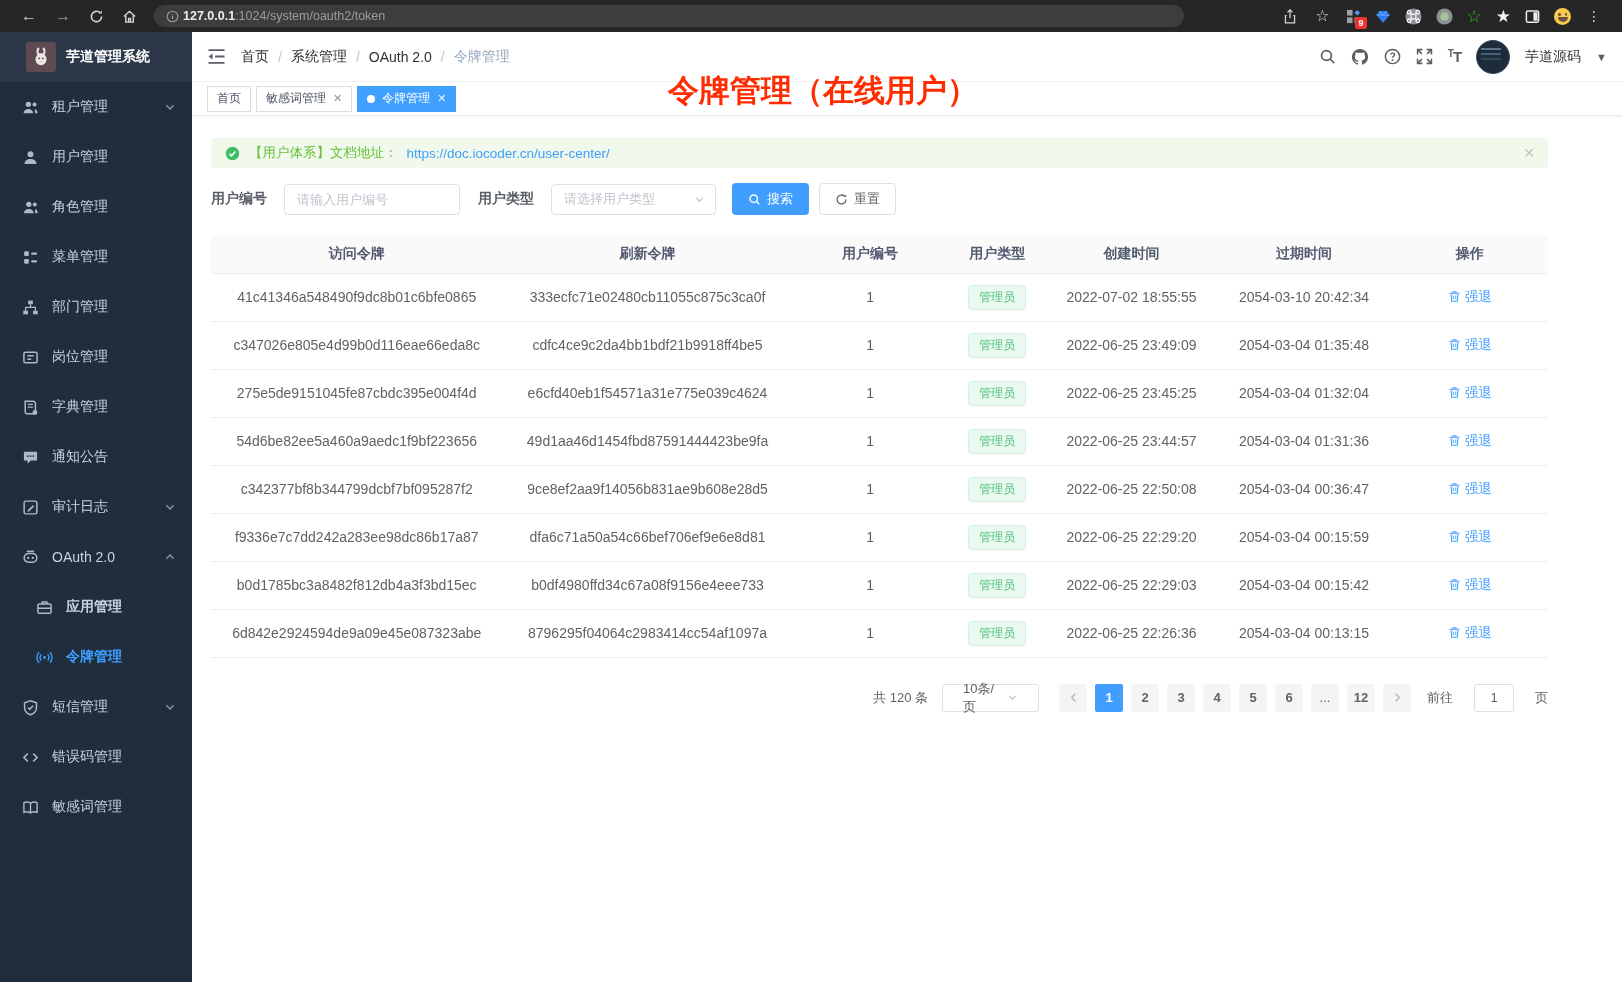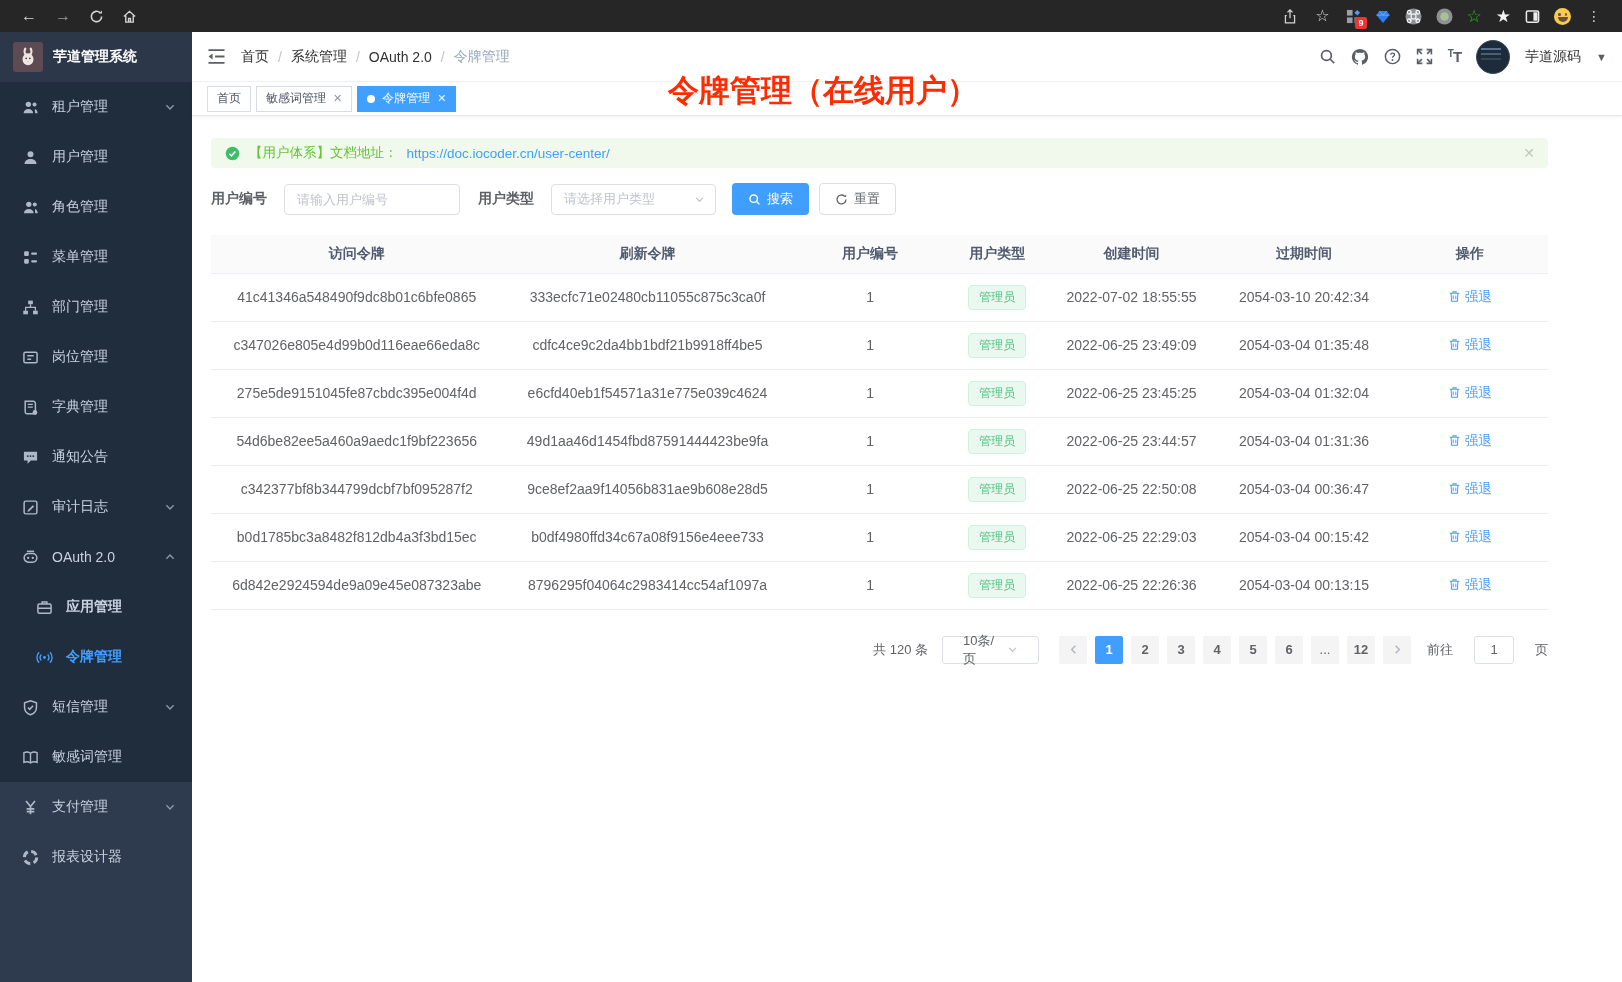--- a/index.html
+++ b/index.html
@@ -114,6 +114,16 @@
         <path d="M2 8l6-5.5L14 8M4 7v7h8V7M7 14v-4h2v4" fill="none" stroke="currentColor" stroke-width="1.5"></path>
       </svg>
   </span>
+  <div class="url-pill">
+    <span class="b-ic dim" style="margin:0 4px 0 0">
+      <svg width="13" height="13" viewBox="0 0 16 16">
+          <circle cx="8" cy="8" r="6.5" fill="none" stroke="currentColor" stroke-width="1.4"></circle>
+          <path d="M8 7v4M8 4.6v1" stroke="currentColor" stroke-width="1.6"></path>
+        </svg>
+    </span>
+    <span class="url-host">127.0.0.1</span>
+      <span class="url-rest">:1024/system/oauth2/token</span>
+  </div>
   <div class="b-right">
     <span class="b-ic">
       <svg width="14" height="15" viewBox="0 0 16 18">

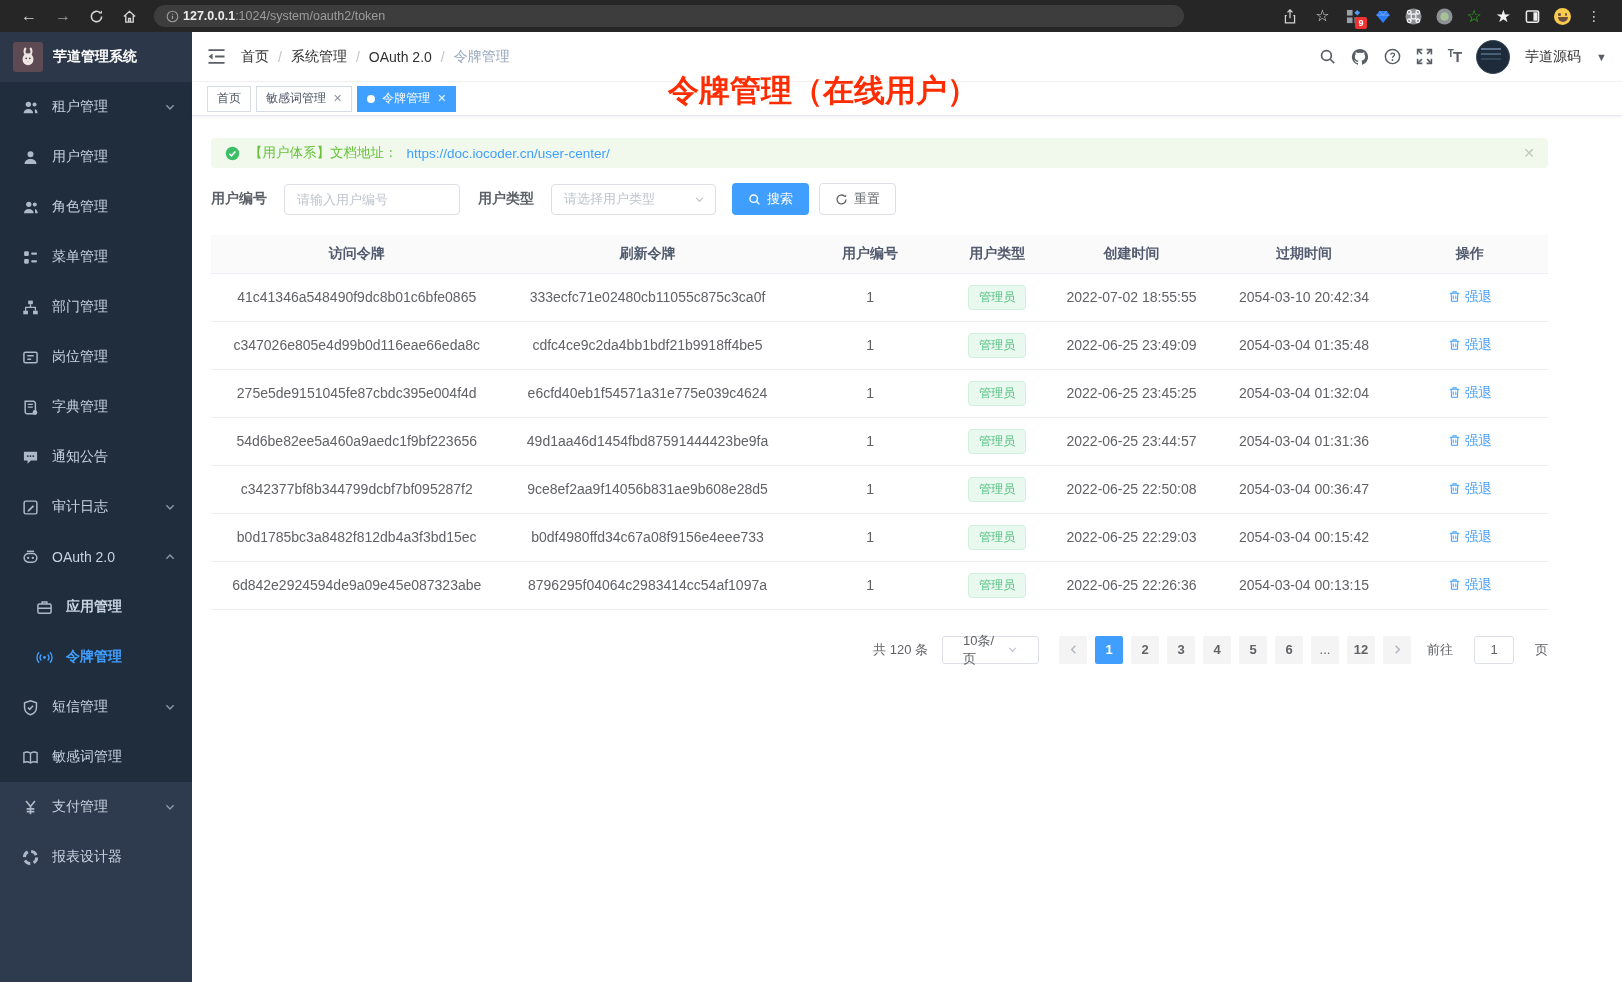--- a/index.html
+++ b/index.html
@@ -25,7 +25,7 @@
   
   .app { display:flex; height:950px; }
   .sidebar { width:192px; background:#1f2d3c; display:flex; flex-direction:column; flex-shrink:0; }
-  .logo { height:50px; background:#2c3849; display:flex; align-items:center; padding:0 13px; gap:10px; }
+  .logo { height:50px; background:#2c3849; display:flex; align-items:center; padding:0 26px; gap:10px; }
   .logo-img { width:30px; height:30px; border-radius:3px; background:#5d4a52; display:flex; align-items:center; justify-content:center; }
   .logo-title { color:#fff; font-size:14px; font-weight:700; }
   .menu-item { height:50px; display:flex; align-items:center; padding:0 16px 0 22px; gap:13px; color:#c8d2e0; font-size:14px; cursor:pointer; }

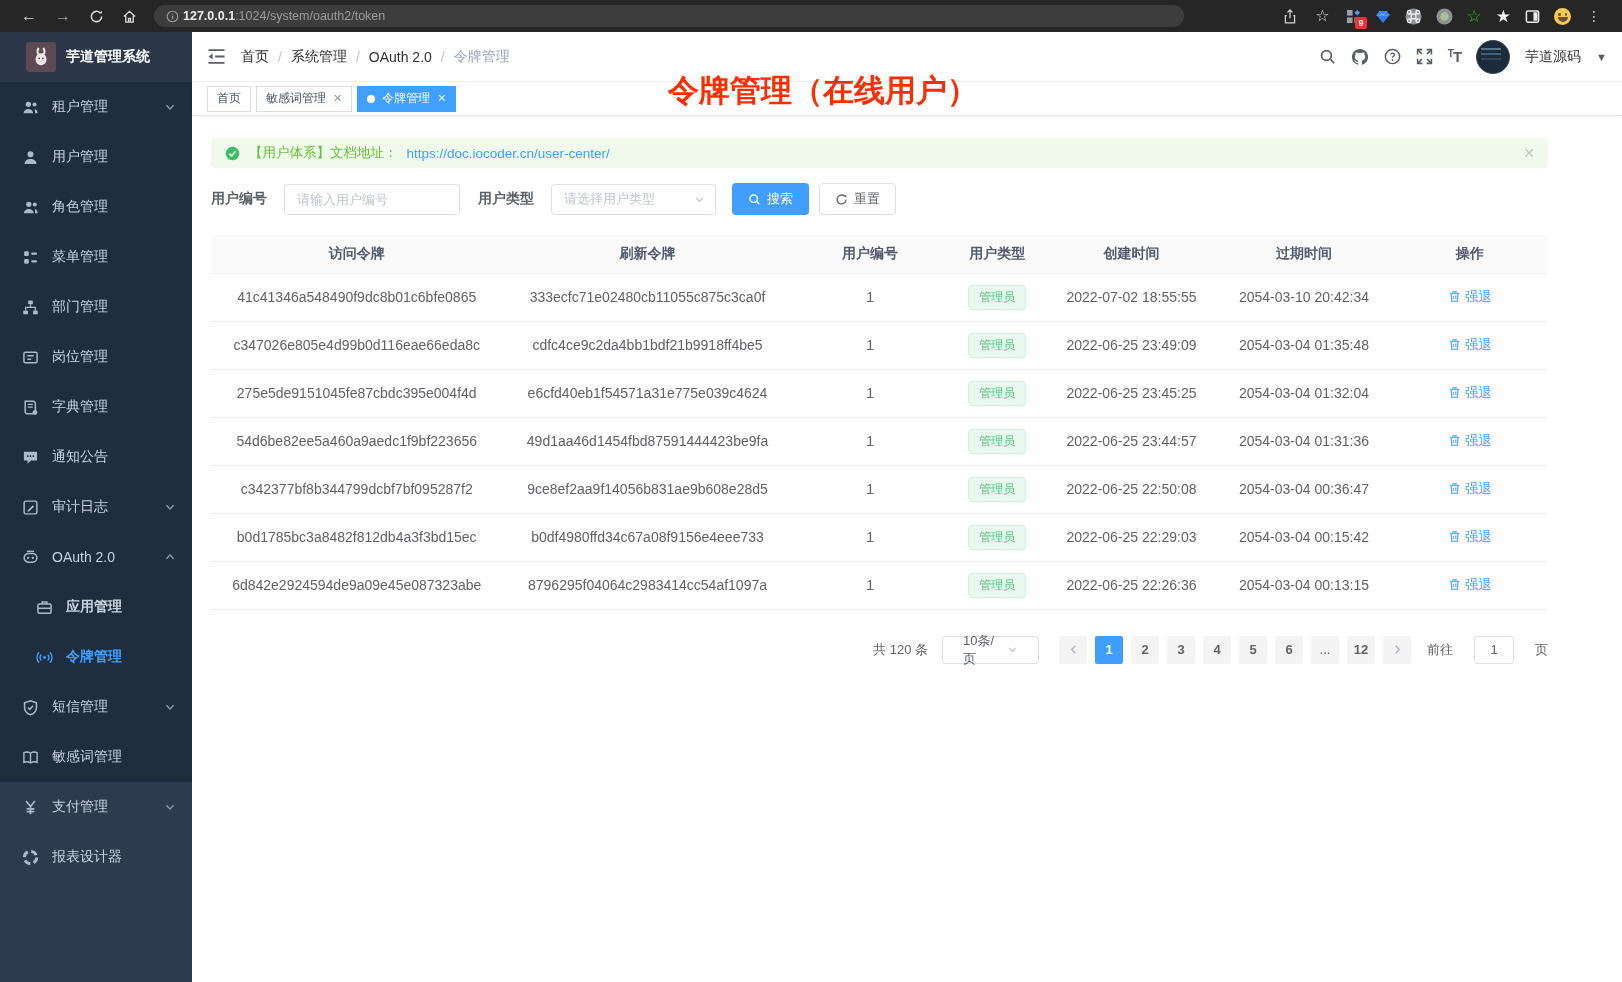--- a/index.html
+++ b/index.html
@@ -574,6 +574,19 @@
                   </span>强退</span></td>
             </tr>
             <tr>
+              <td>f9336e7c7dd242a283ee98dc86b17a87</td>
+              <td>dfa6c71a50a54c66bef706ef9e6e8d81</td>
+              <td>1</td>
+              <td><span class="badge">管理员</span></td>
+              <td>2022-06-25 22:29:20</td>
+              <td>2054-03-04 00:15:59</td>
+              <td><span class="kick"><span style="display:inline-flex;width:13px;height:13px">
+                    <svg viewBox="0 0 14 14">
+                      <path d="M1.8 3.6h10.4M5.3 3.6V2h3.4v1.6M3.3 3.6l.6 8.6h6.2l.6-8.6M5.6 6v4M8.4 6v4" fill="none" stroke="currentColor" stroke-width="1.1"></path>
+                    </svg>
+                  </span>强退</span></td>
+            </tr>
+            <tr>
               <td>b0d1785bc3a8482f812db4a3f3bd15ec</td>
               <td>b0df4980ffd34c67a08f9156e4eee733</td>
               <td>1</td>

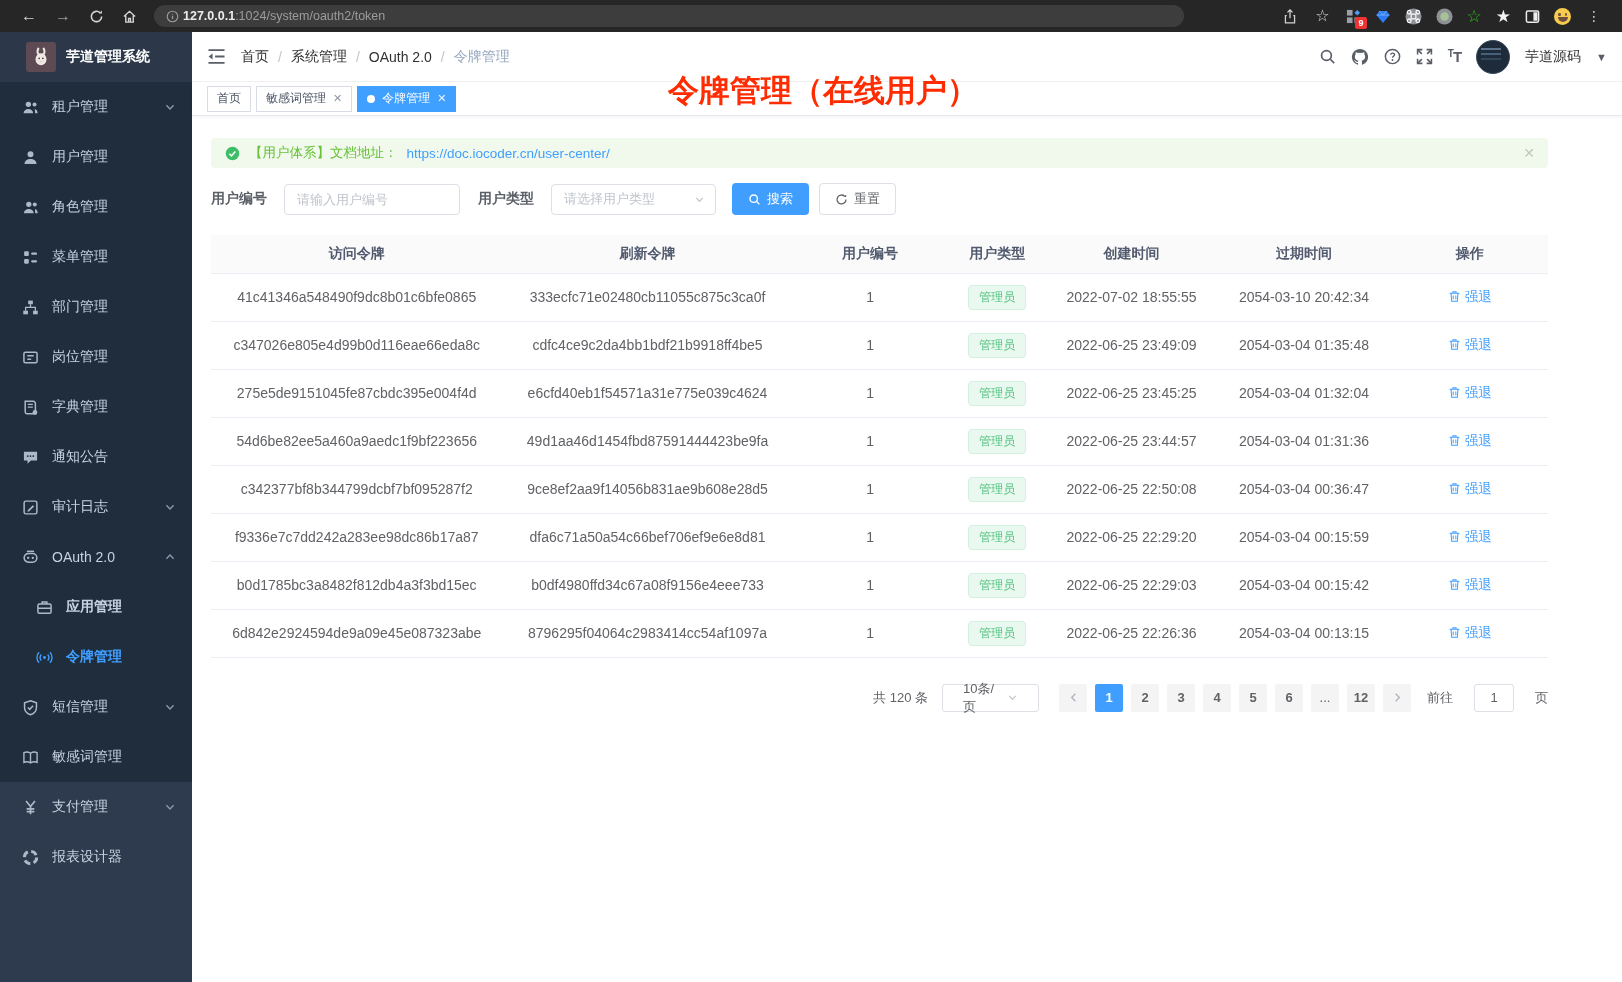--- a/index.html
+++ b/index.html
@@ -347,6 +347,14 @@
         <div class="menu-item">
           <span class="mi-icon">
             <svg viewBox="0 0 16 16">
+              <path d="M5.4 4.4L1.8 8l3.6 3.6M10.6 4.4L14.2 8l-3.6 3.6" fill="none" stroke="currentColor" stroke-width="1.5"></path>
+            </svg>
+          </span>
+          <span class="mi-label">错误码管理</span>
+        </div>
+        <div class="menu-item">
+          <span class="mi-icon">
+            <svg viewBox="0 0 16 16">
               <path d="M1.8 3.4c2-.8 4.2-.8 6.2.6 2-1.4 4.2-1.4 6.2-.6v9.2c-2-.8-4.2-.8-6.2.6-2-1.4-4.2-1.4-6.2-.6z" fill="none" stroke="currentColor" stroke-width="1.3"></path>
               <path d="M8 4v9" stroke="currentColor" stroke-width="1.3"></path>
             </svg>

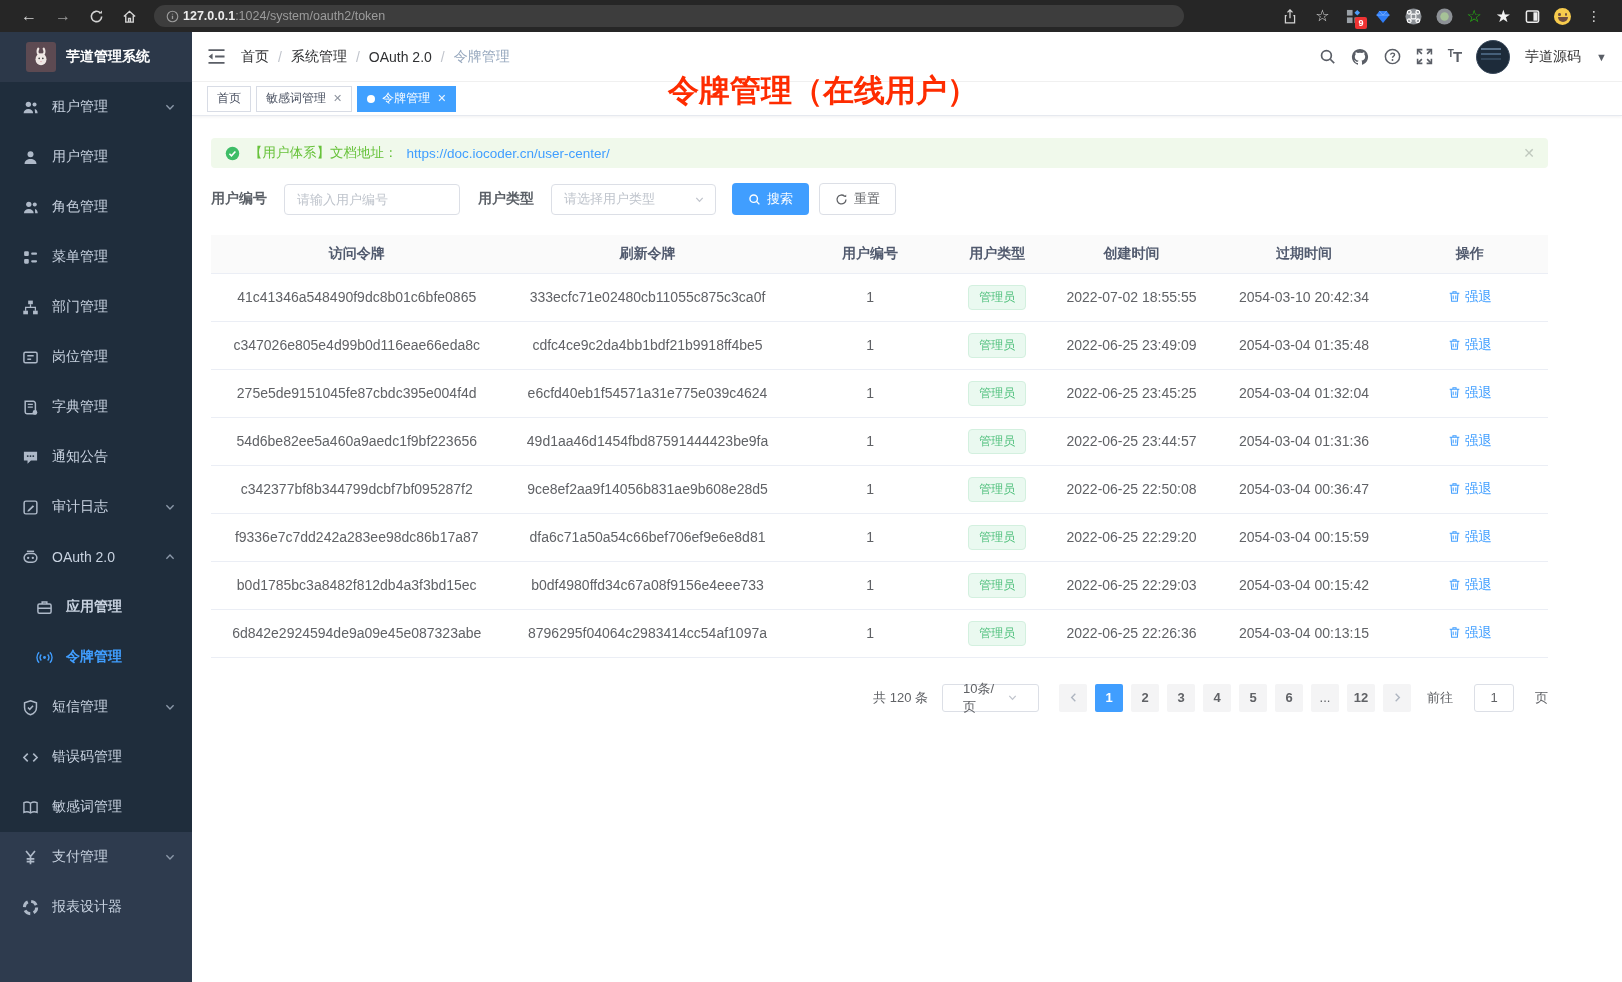--- a/index.html
+++ b/index.html
@@ -362,29 +362,6 @@
           <span class="mi-label">敏感词管理</span>
         </div>
       </nav>
-    <div id="menu-sec2" class="sec2">
-        <div class="menu-item">
-          <span class="mi-icon">
-            <svg viewBox="0 0 16 16">
-              <path d="M3.8 1.8L8 7l4.2-5.2M8 7v7.4M4.4 9.2h7.2M4.4 11.8h7.2" fill="none" stroke="currentColor" stroke-width="1.6"></path>
-            </svg>
-          </span>
-          <span class="mi-label">支付管理</span>
-          <span class="mi-arrow down">
-            <svg width="12" height="12" viewBox="0 0 12 12">
-              <path d="M2.4 4.2L6 8l3.6-3.8" fill="none" stroke="currentColor" stroke-width="1.3"></path>
-            </svg>
-          </span>
-        </div>
-        <div class="menu-item">
-          <span class="mi-icon">
-            <svg viewBox="0 0 16 16">
-              <circle cx="8" cy="8" r="5.8" fill="none" stroke="currentColor" stroke-width="2.8" stroke-dasharray="5.8 3.3"></circle>
-            </svg>
-          </span>
-          <span class="mi-label">报表设计器</span>
-        </div>
-      </div>
   </aside>
 
   <div class="main">

